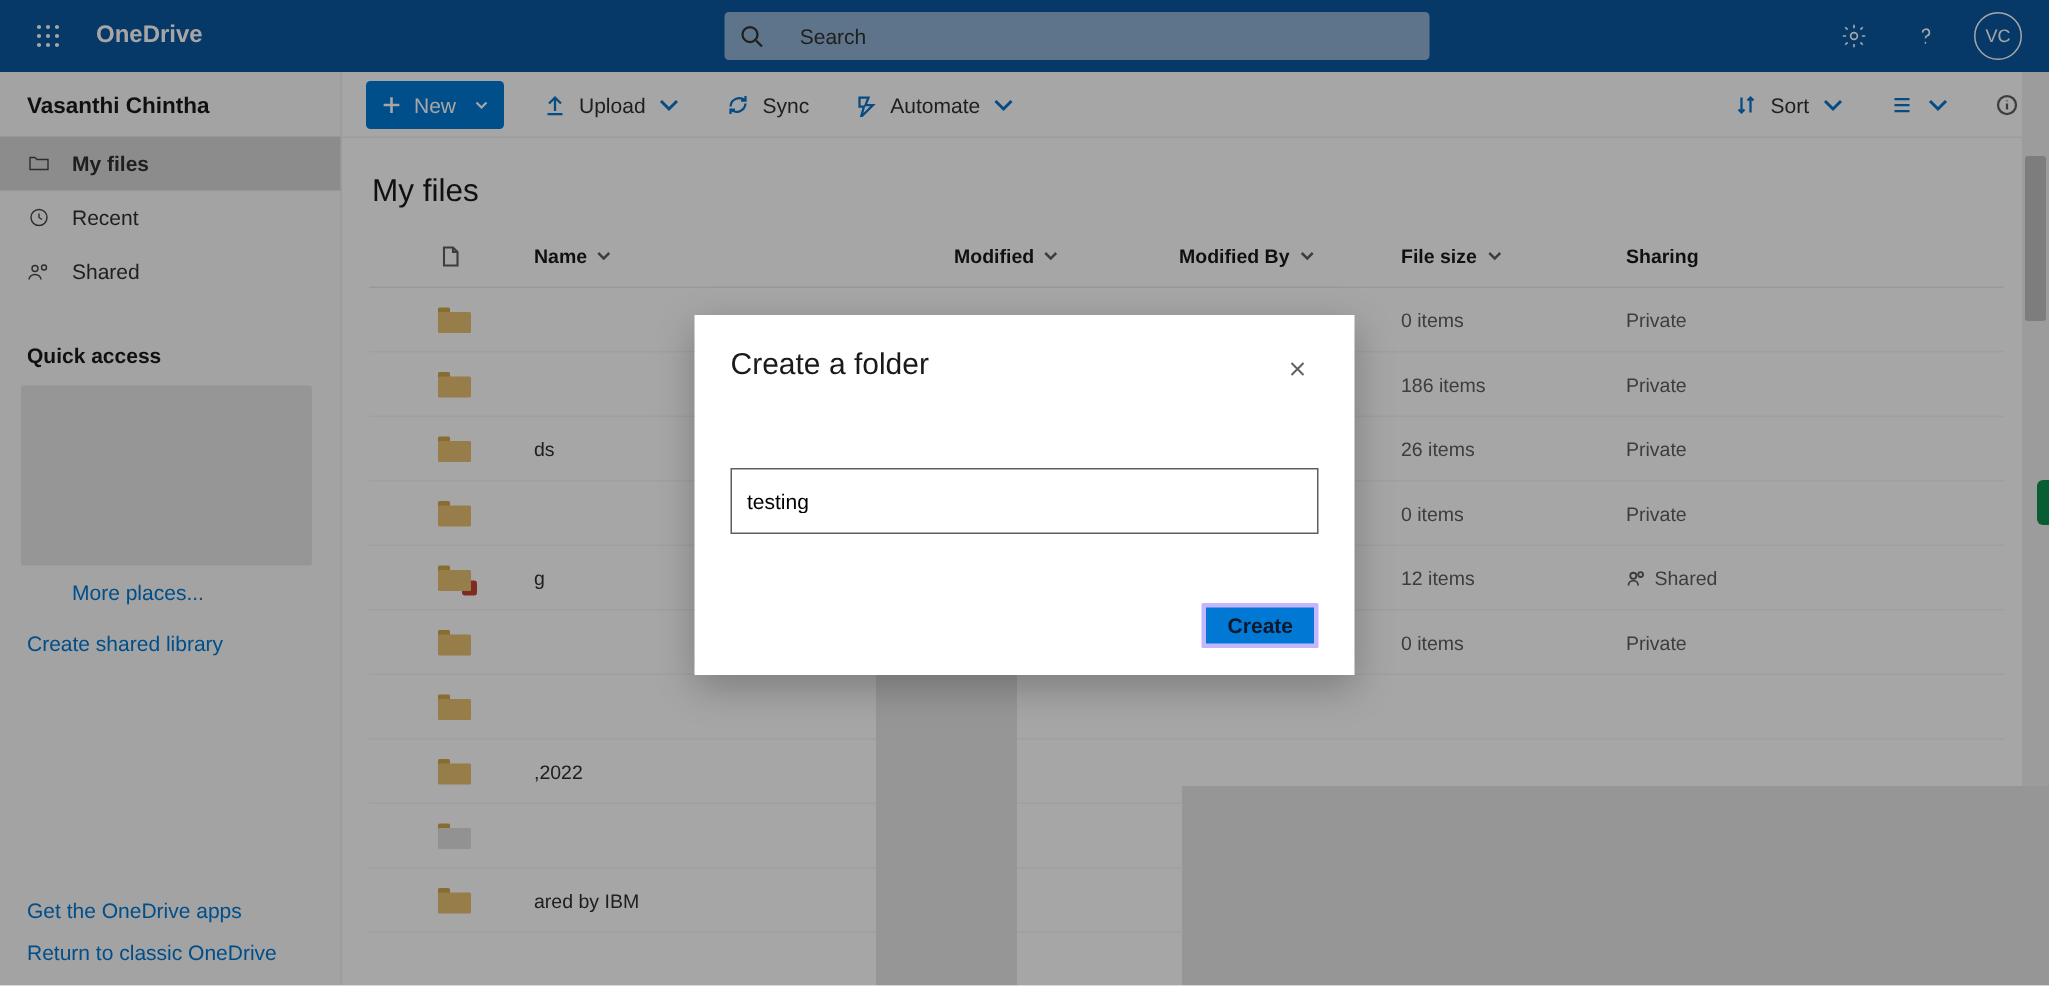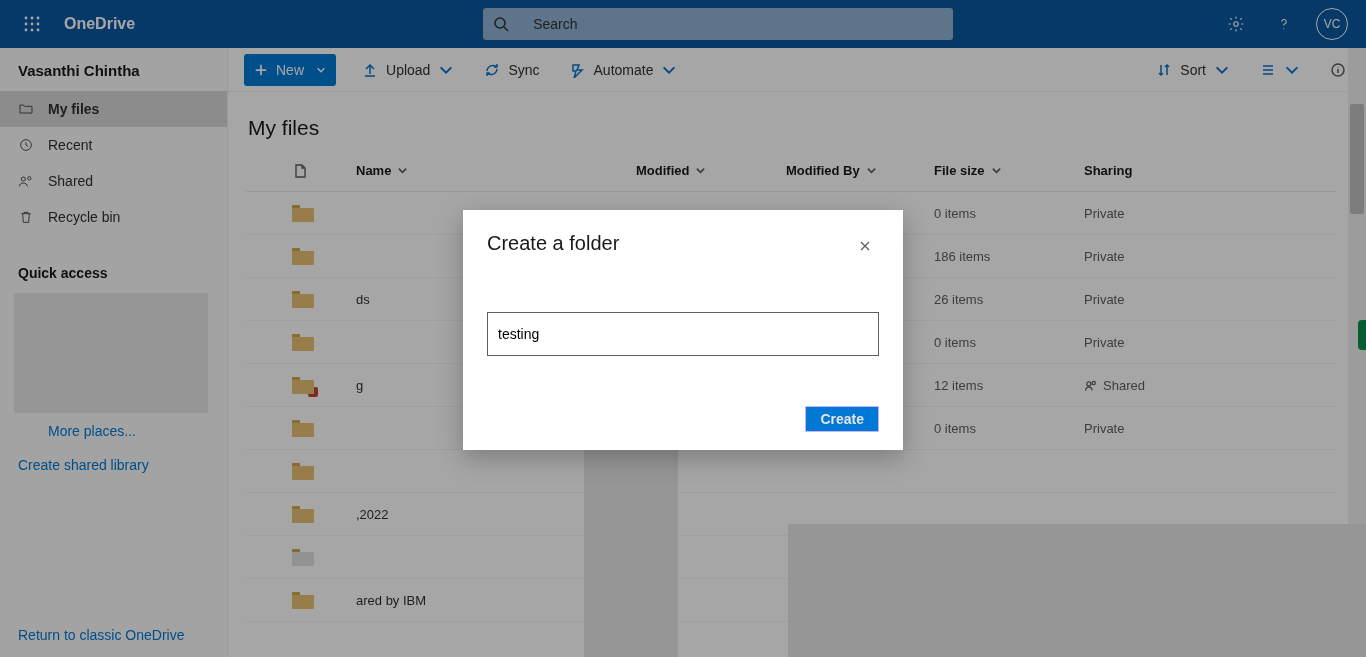--- a/index.html
+++ b/index.html
@@ -256,12 +256,6 @@
         </svg>
       <span>Shared</span>
     </div>
-    <div class="sb-item">
-      <svg viewBox="0 0 24 24">
-          <path d="M5 7h14M9 7V5h6v2M7 7l1 13h8l1-13"></path>
-        </svg>
-      <span>Recycle bin</span>
-    </div>
 
     <div class="sb-section-title">Quick access</div>
     <div class="sb-tile"></div>

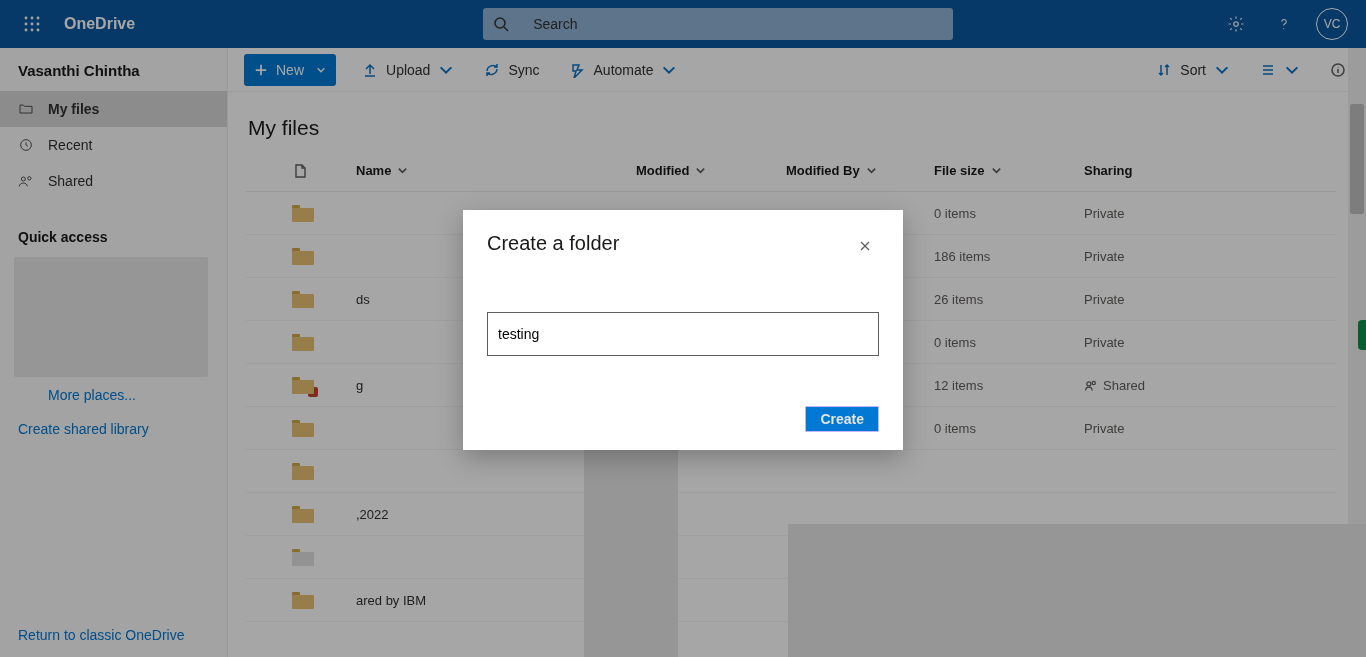--- a/index.html
+++ b/index.html
@@ -168,7 +168,7 @@
   }
   .modal-footer { margin-top:auto; display:flex; justify-content:flex-end; }
   .btn-create {
-    background: var(--ms-accent); color:#e5e5e5; border:1px solid #c4b5fd;
+    background: var(--ms-accent); color:#0f172a; border:3px solid #c4b5fd;
     padding:4px 14px; font-size:14px; font-weight:600; cursor:pointer;
     border-radius:1px;
   }

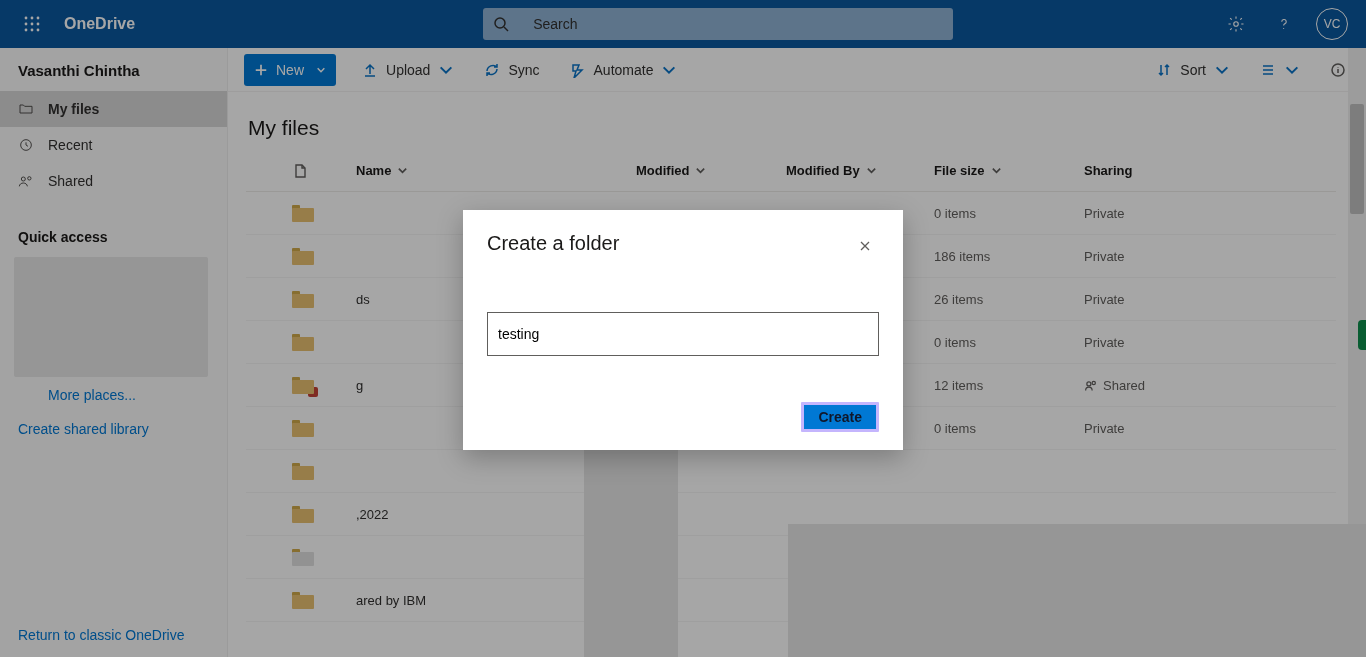--- a/index.html
+++ b/index.html
@@ -264,6 +264,7 @@
 
     <div class="sb-spacer"></div>
 
+    <div class="sb-footerlink">Get the OneDrive apps</div>
     <div class="sb-footerlink" style="padding-bottom:14px;">Return to classic OneDrive</div>
   </div>
 

